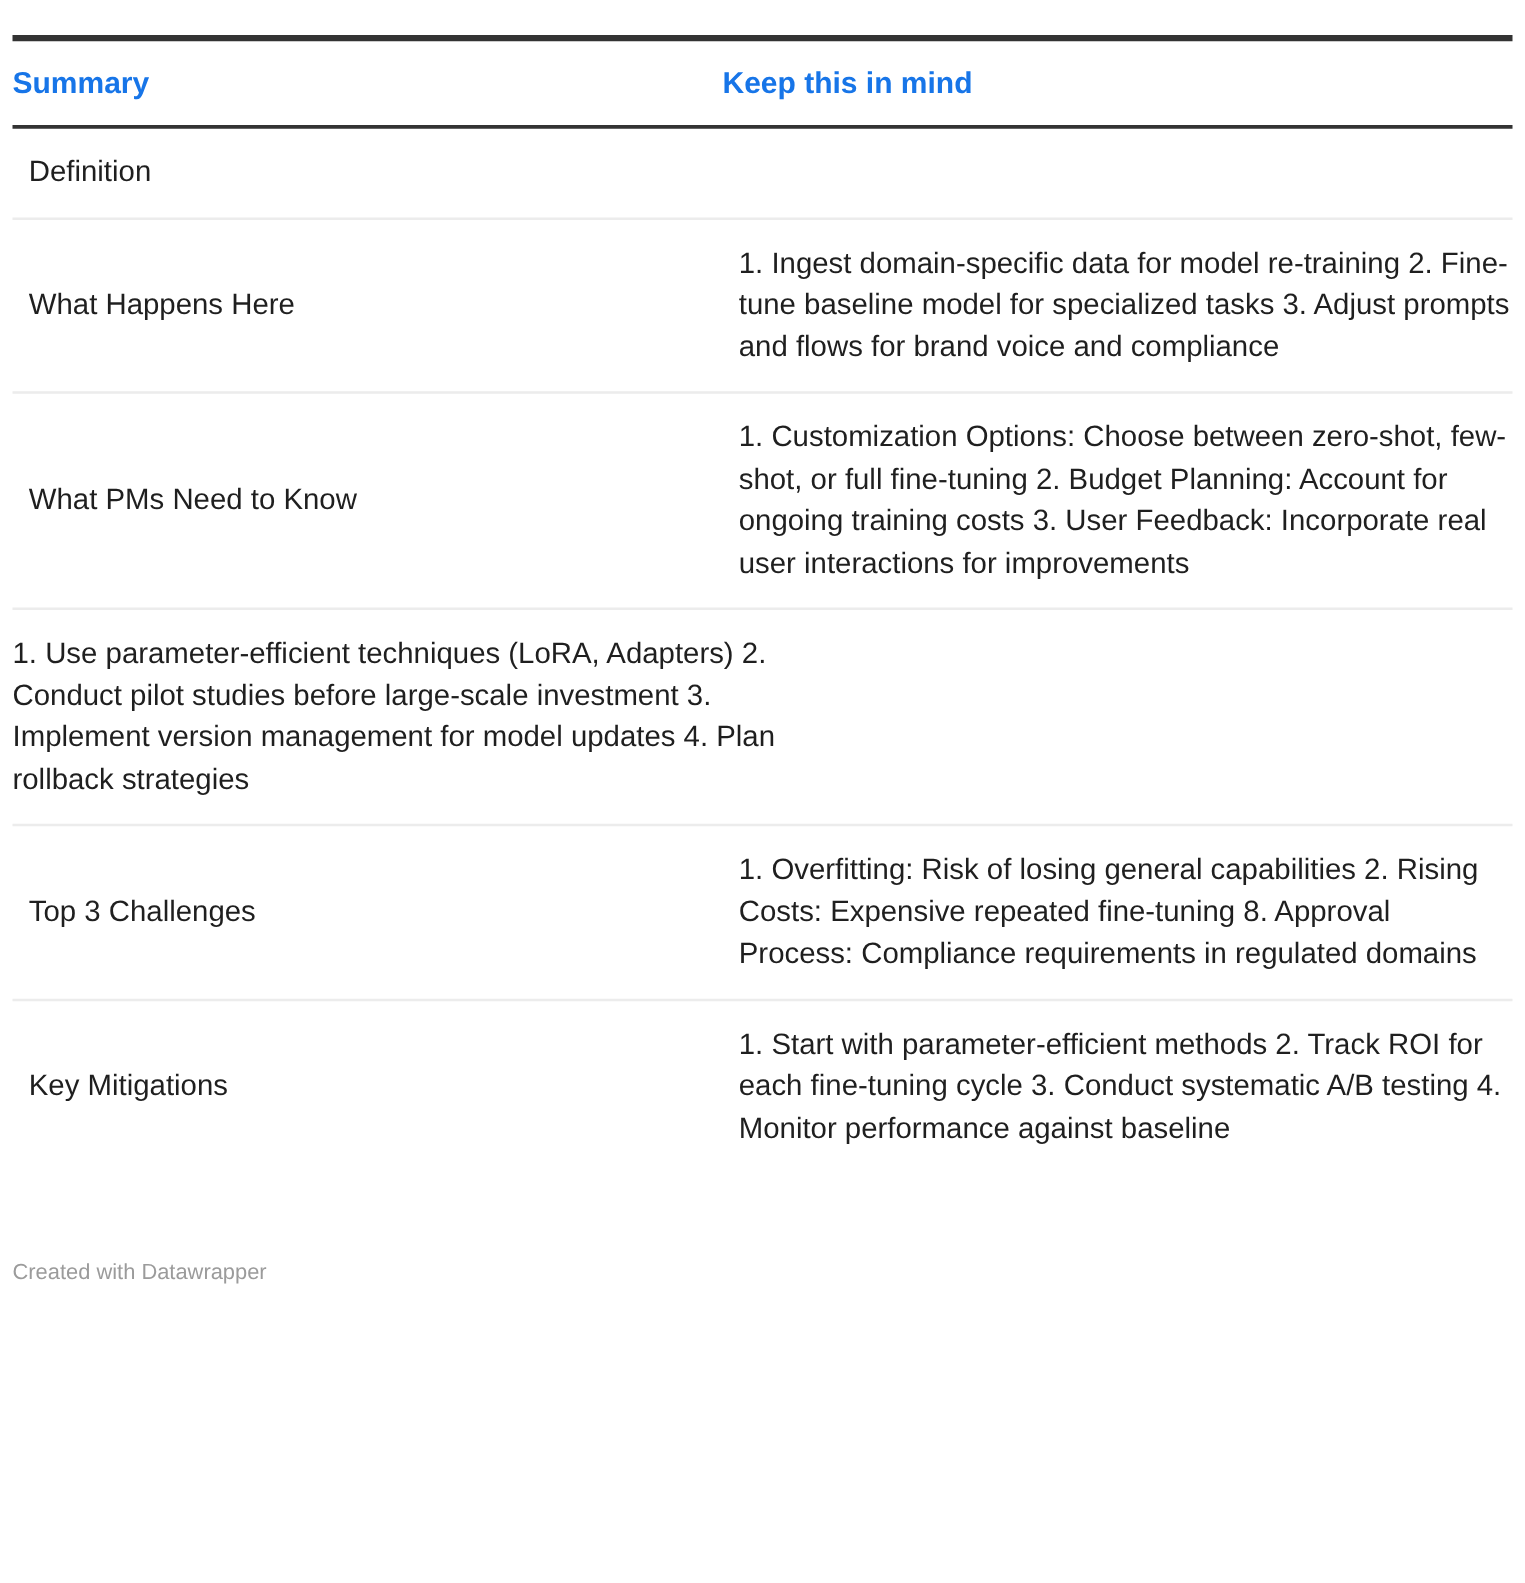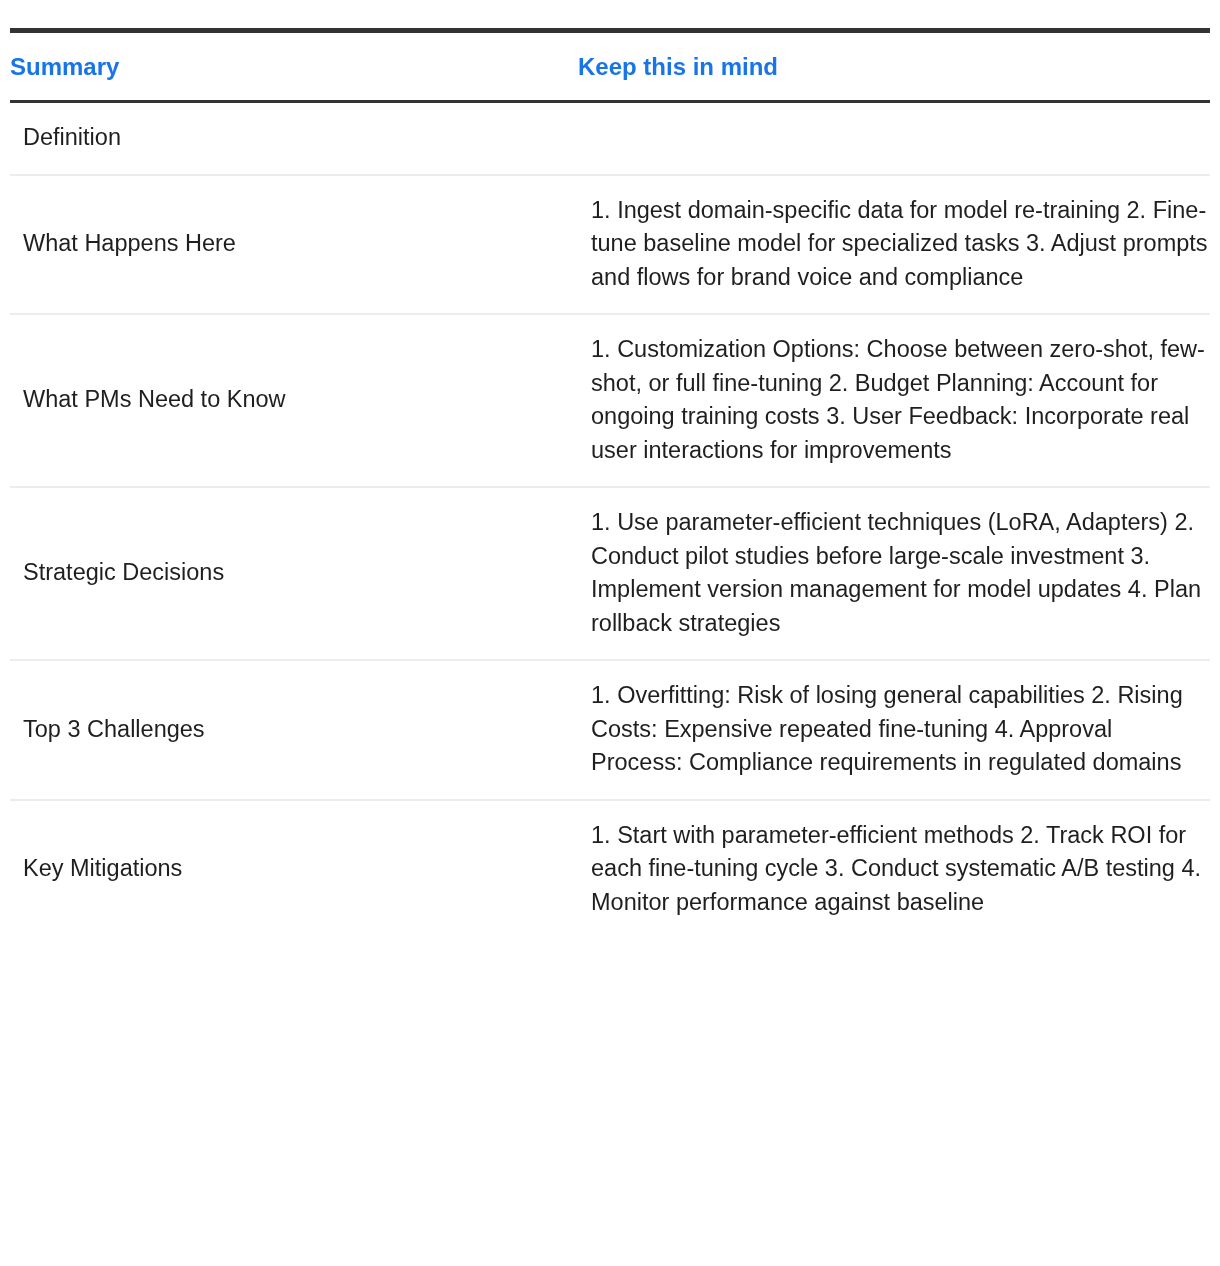--- a/index.html
+++ b/index.html
@@ -89,7 +89,6 @@
     </div>
 
     <div class="row">
-      <div class="td label">Strategic Decisions</div>
       <div class="td detail">1. Use parameter-efficient techniques (LoRA, Adapters) 2. Conduct pilot studies before large-scale investment 3. Implement version management for model updates 4. Plan rollback strategies</div>
     </div>
 

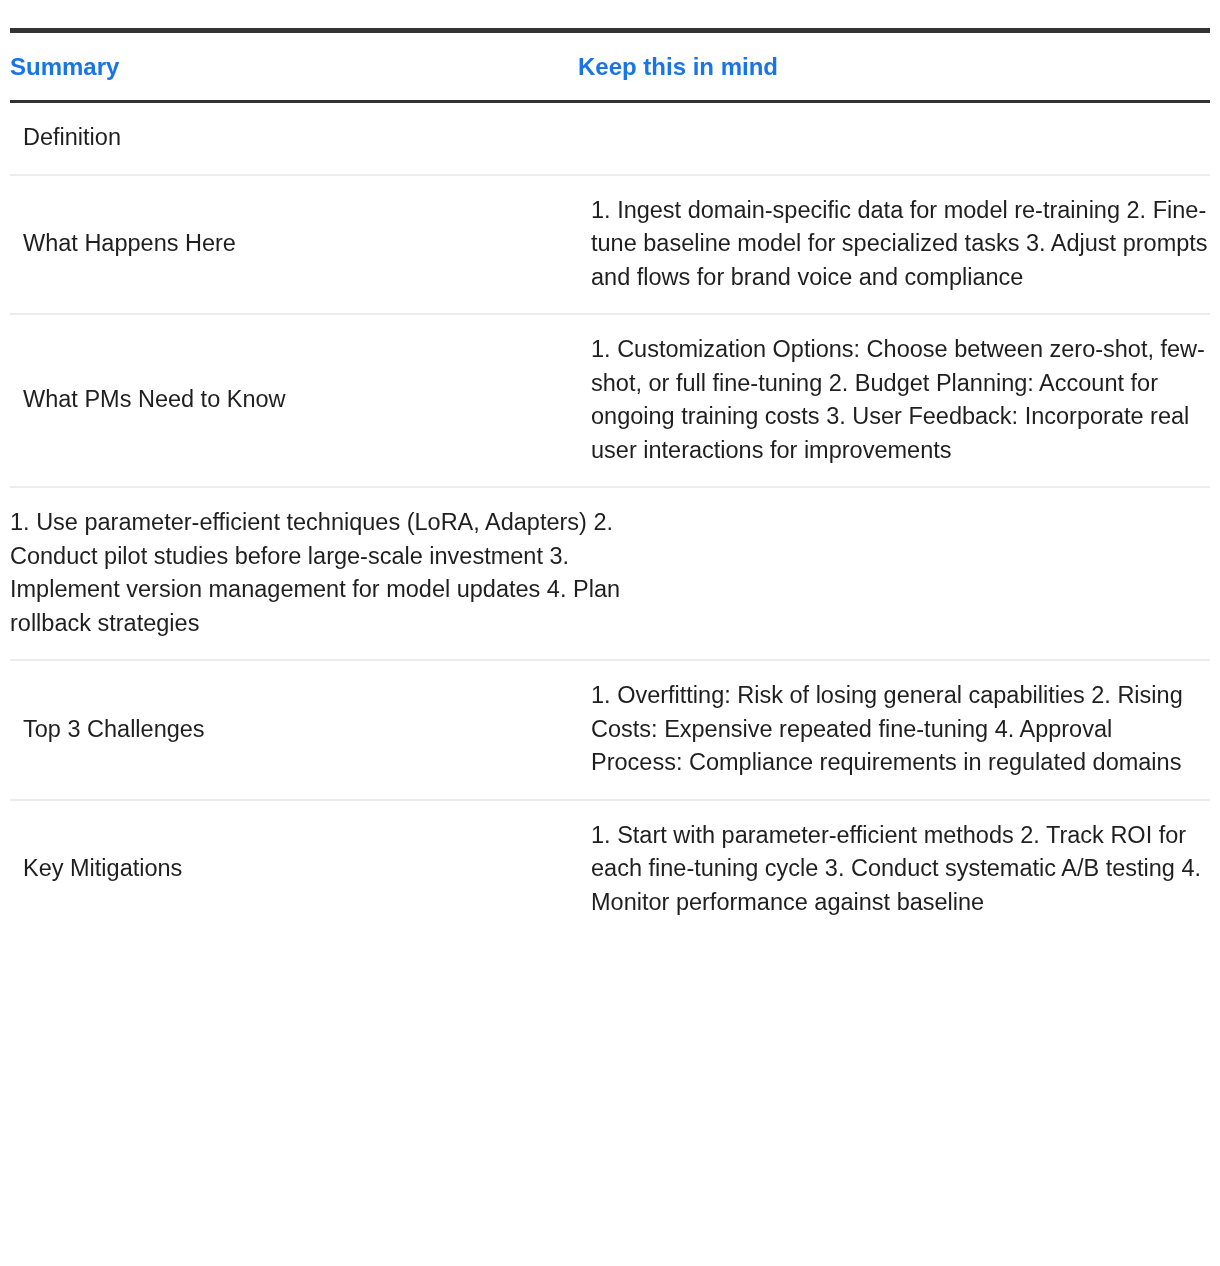--- a/index.html
+++ b/index.html
@@ -94,7 +94,7 @@
 
     <div class="row">
       <div class="td label">Top 3 Challenges</div>
-      <div class="td detail">1. Overfitting: Risk of losing general capabilities 2. Rising Costs: Expensive repeated fine-tuning 4. Approval Process: Compliance requirements in regulated domains</div>
+      <div class="td detail">1. Overfitting: Risk of losing general capabilities 2. Rising Costs: Expensive repeated fine-tuning 8. Approval Process: Compliance requirements in regulated domains</div>
     </div>
 
     <div class="row">

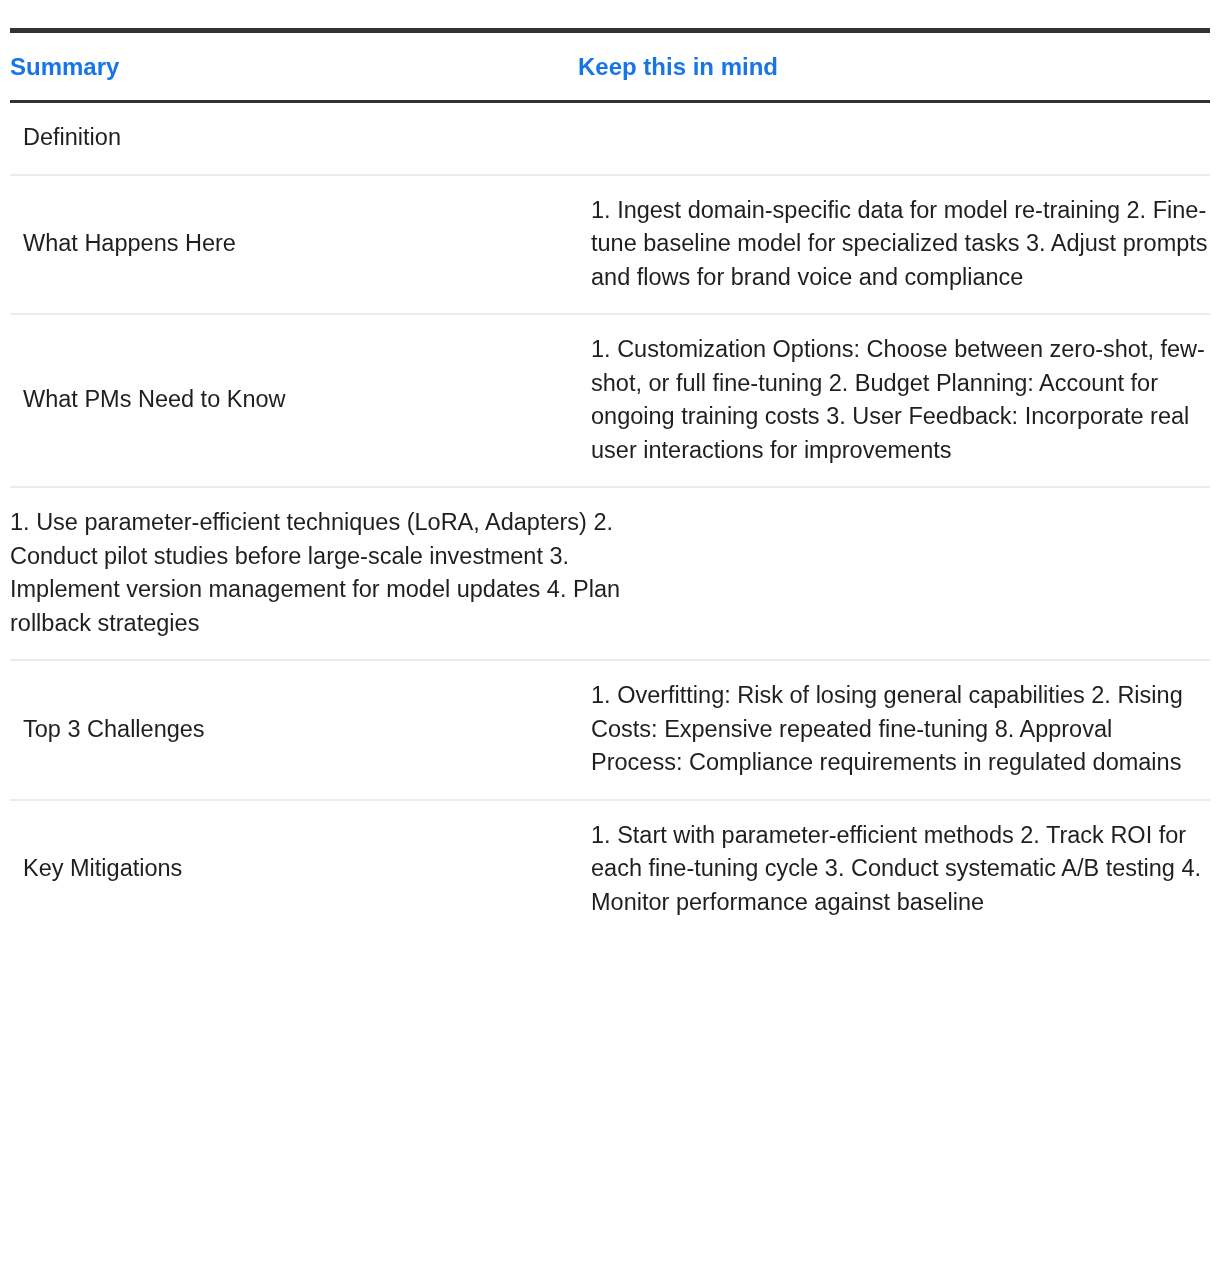--- a/index.html
+++ b/index.html
@@ -104,6 +104,7 @@
 
   </div>
 
+  <div class="footer">Created with Datawrapper</div>
 
 </div>
 

